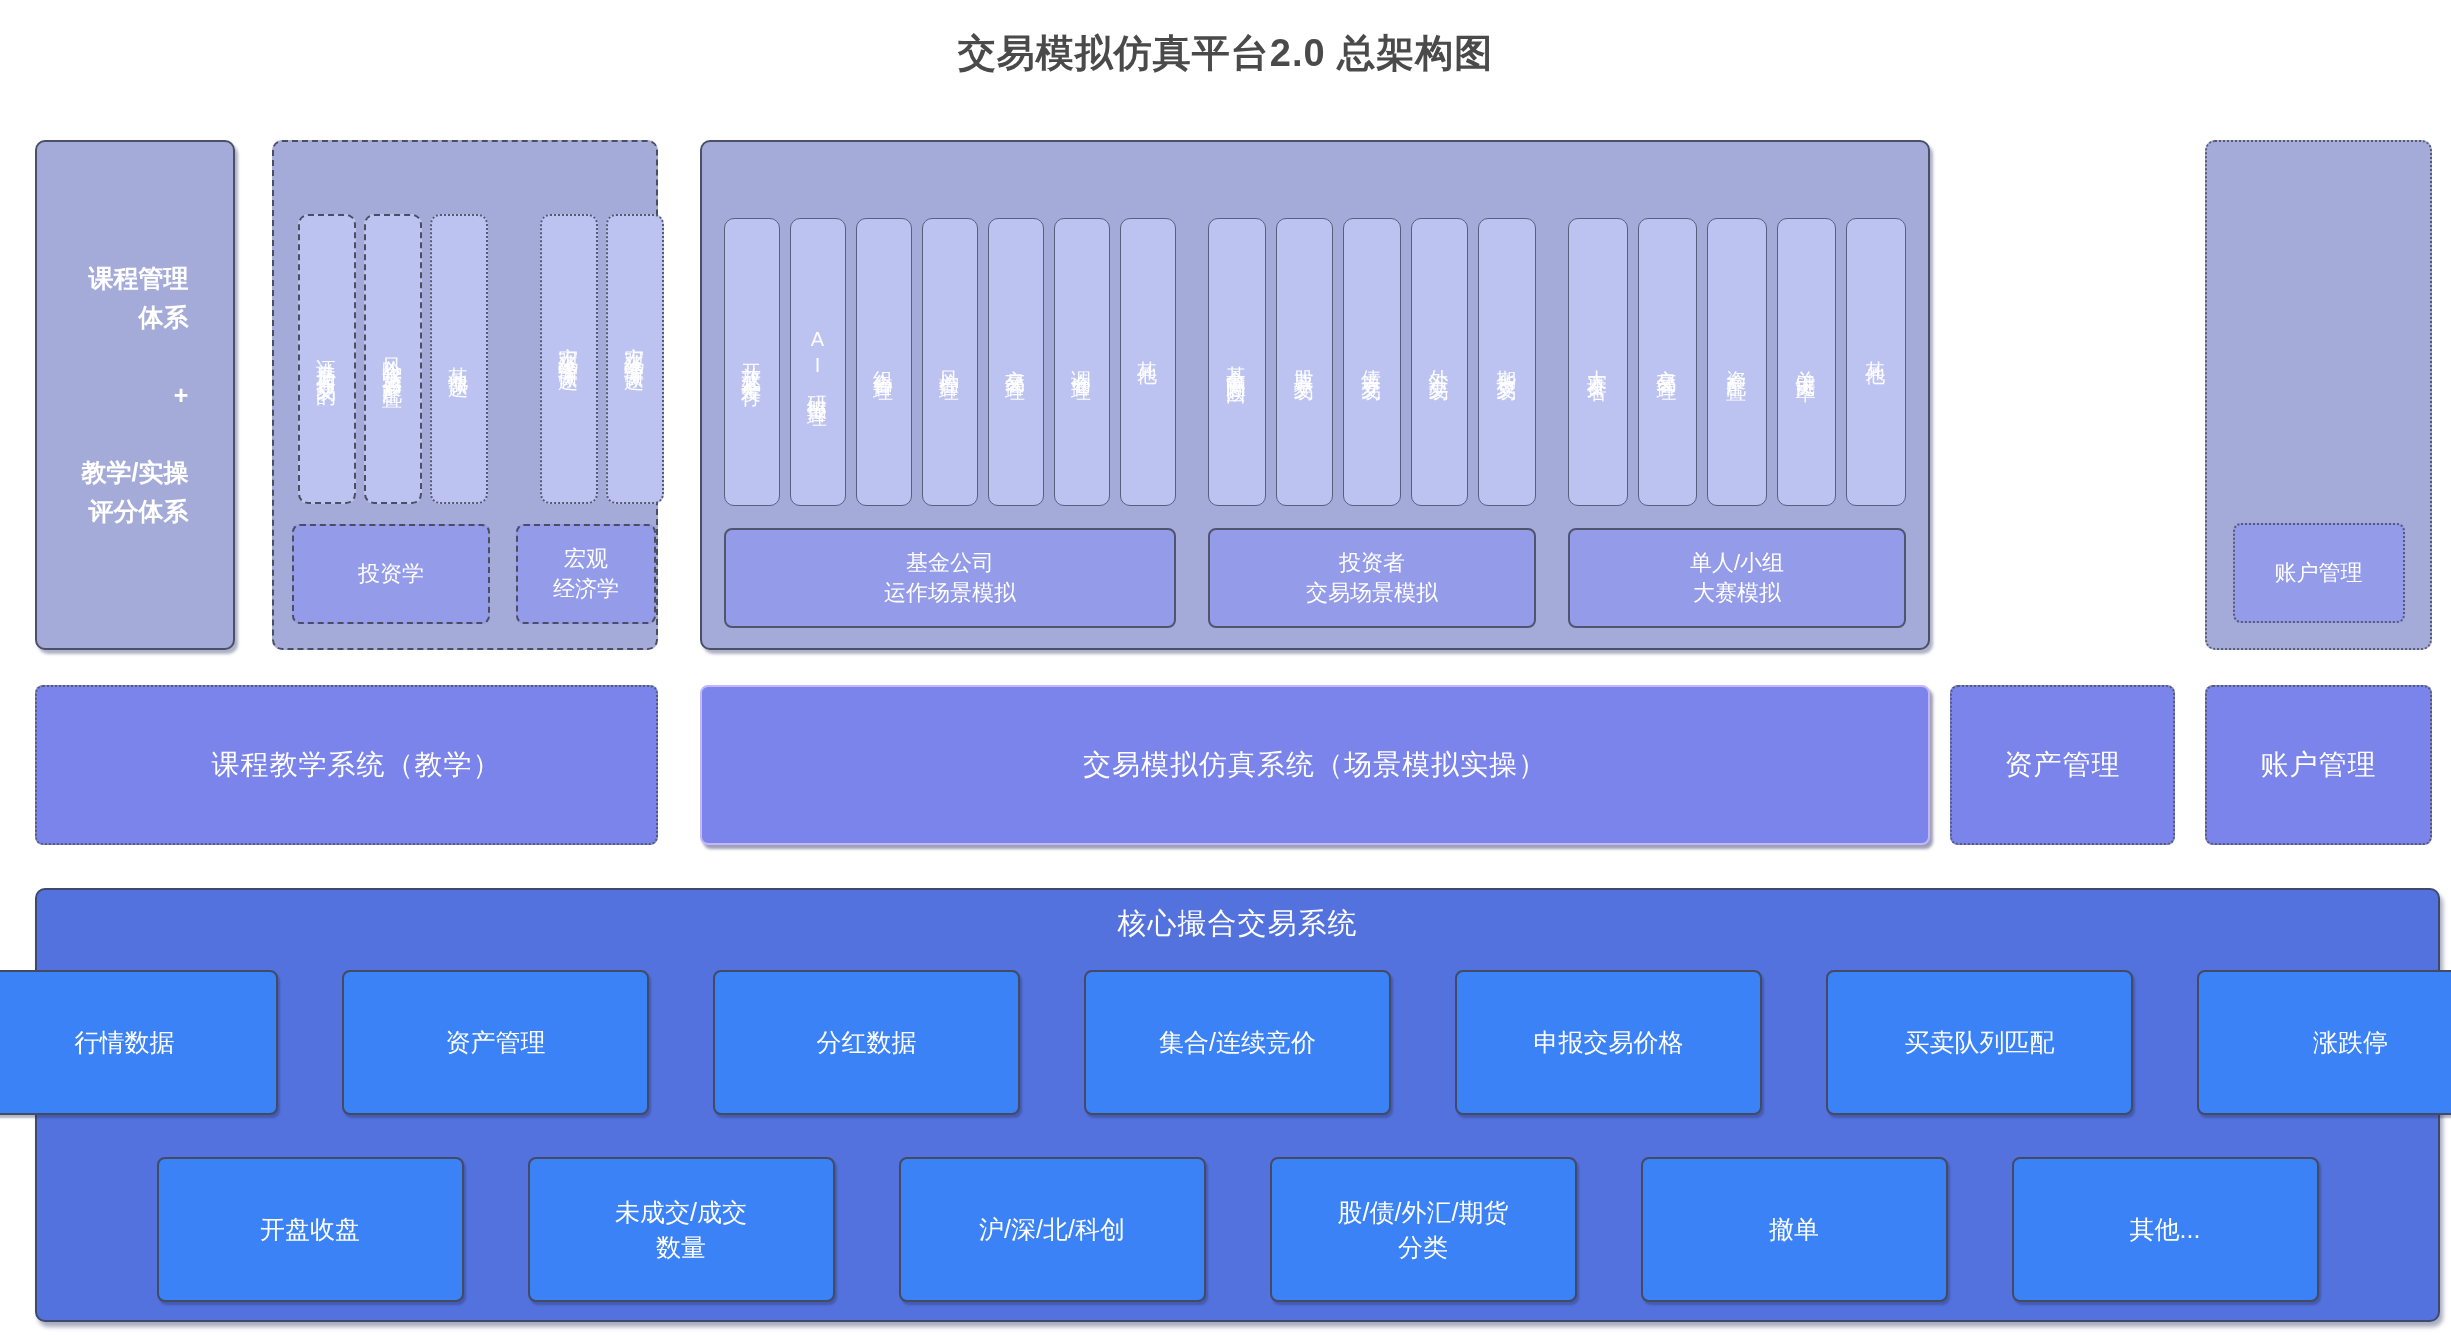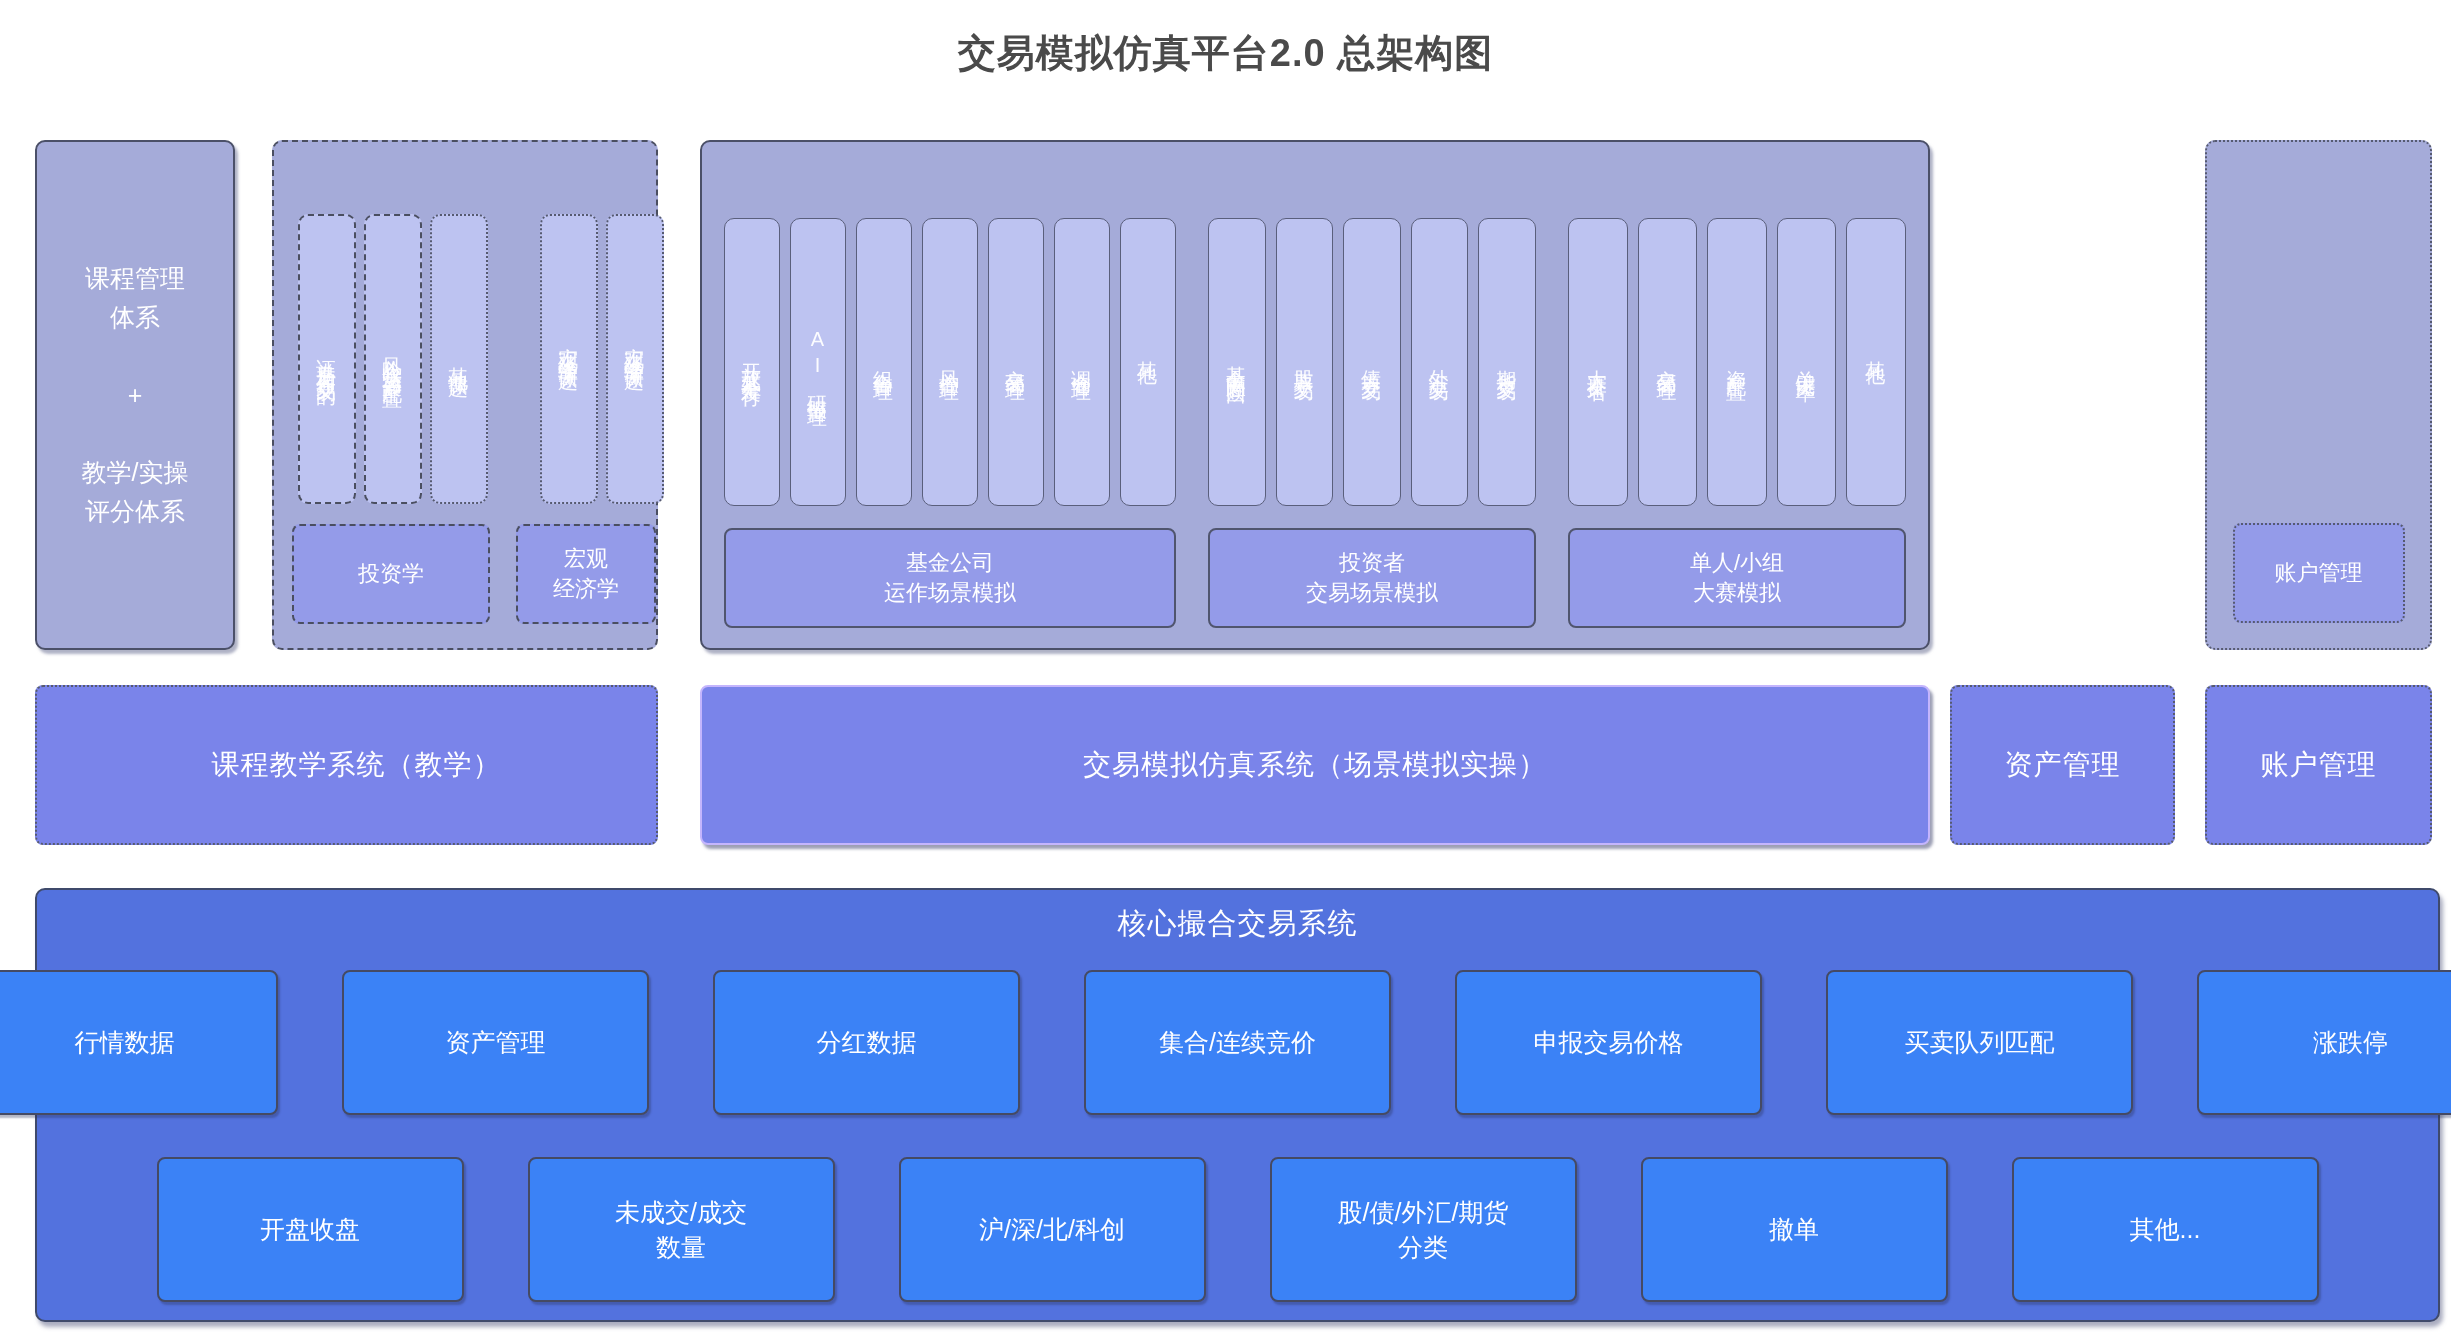--- a/index.html
+++ b/index.html
@@ -32,8 +32,8 @@
   .endcap { display:flex; flex-direction:column; justify-content:flex-end; align-items:center; padding-bottom:25px; }
 
   .course-text {
-    white-space:pre-line; text-align:center; color:#ffffff;
-    font-size:25px; line-height:1.55; font-weight:normal;
+    white-space:pre-line; text-align:right; color:#ffffff;
+    font-size:25px; line-height:1.55; font-weight:bold;
   }
 
   

